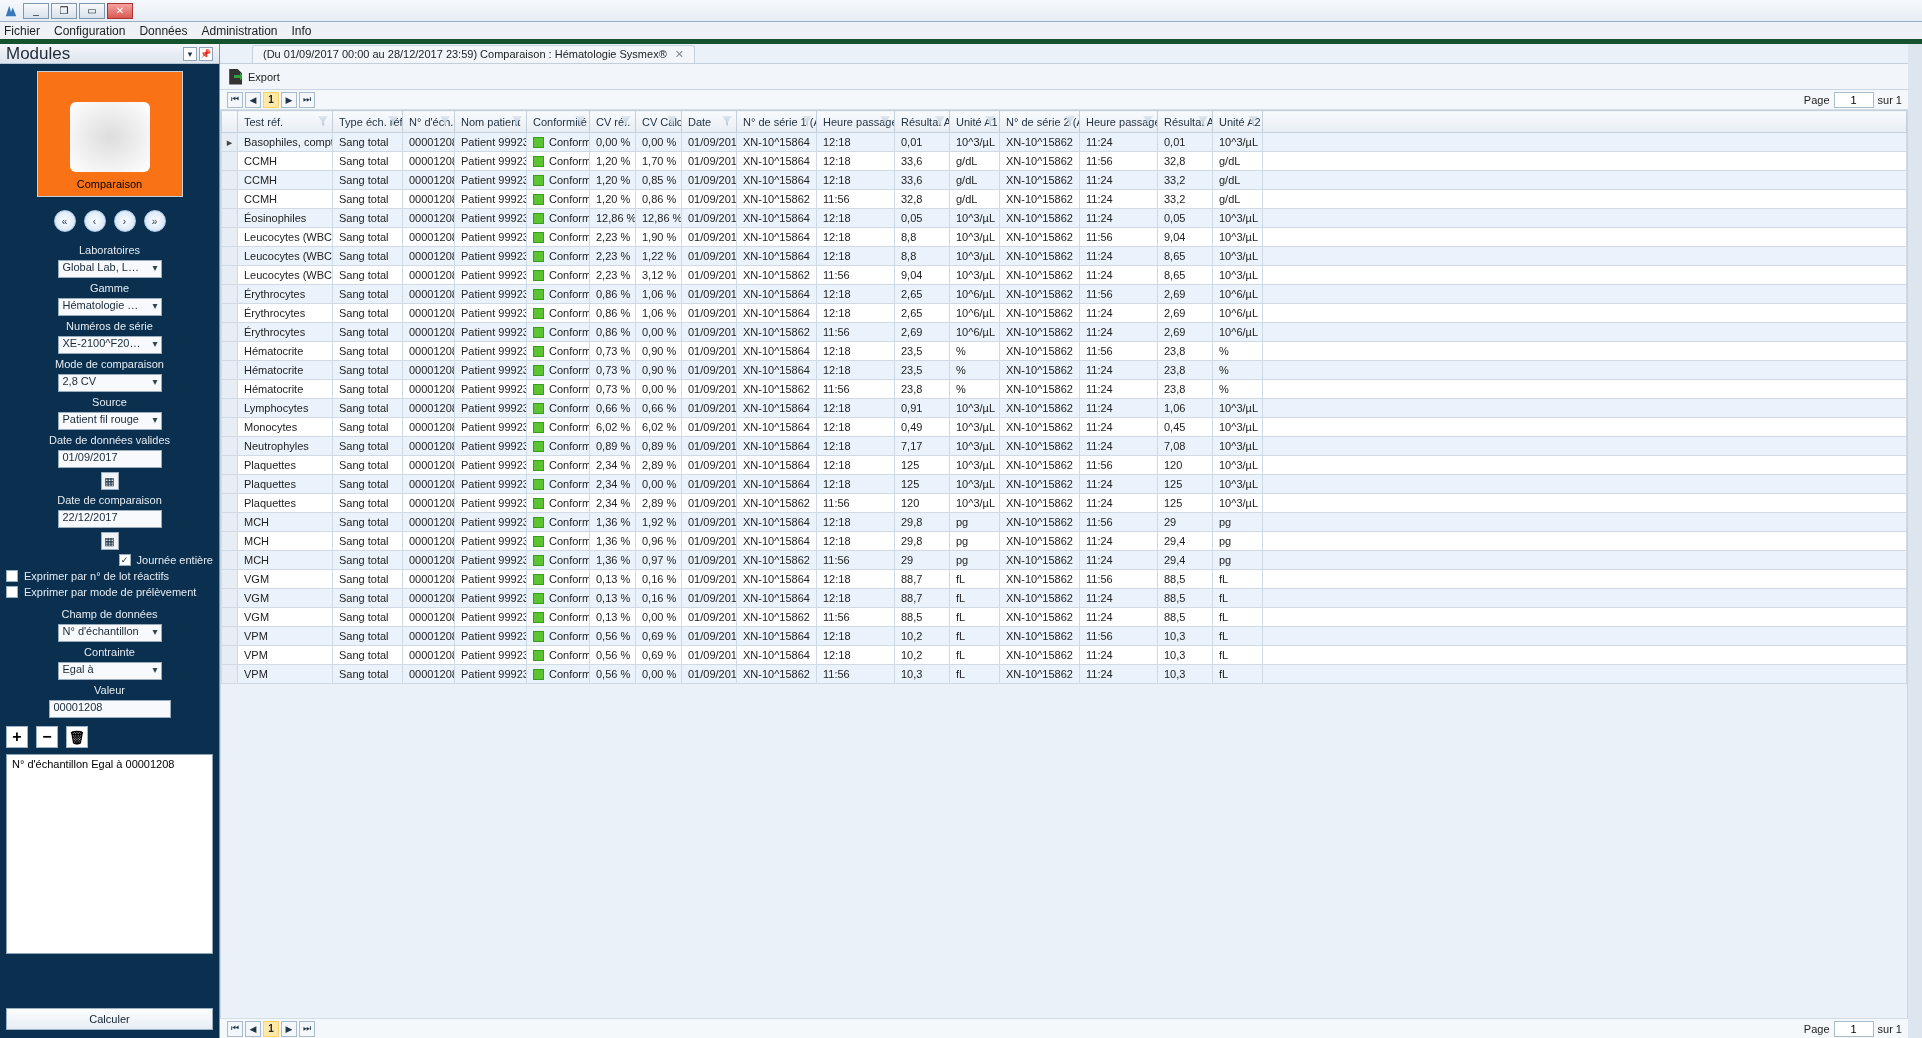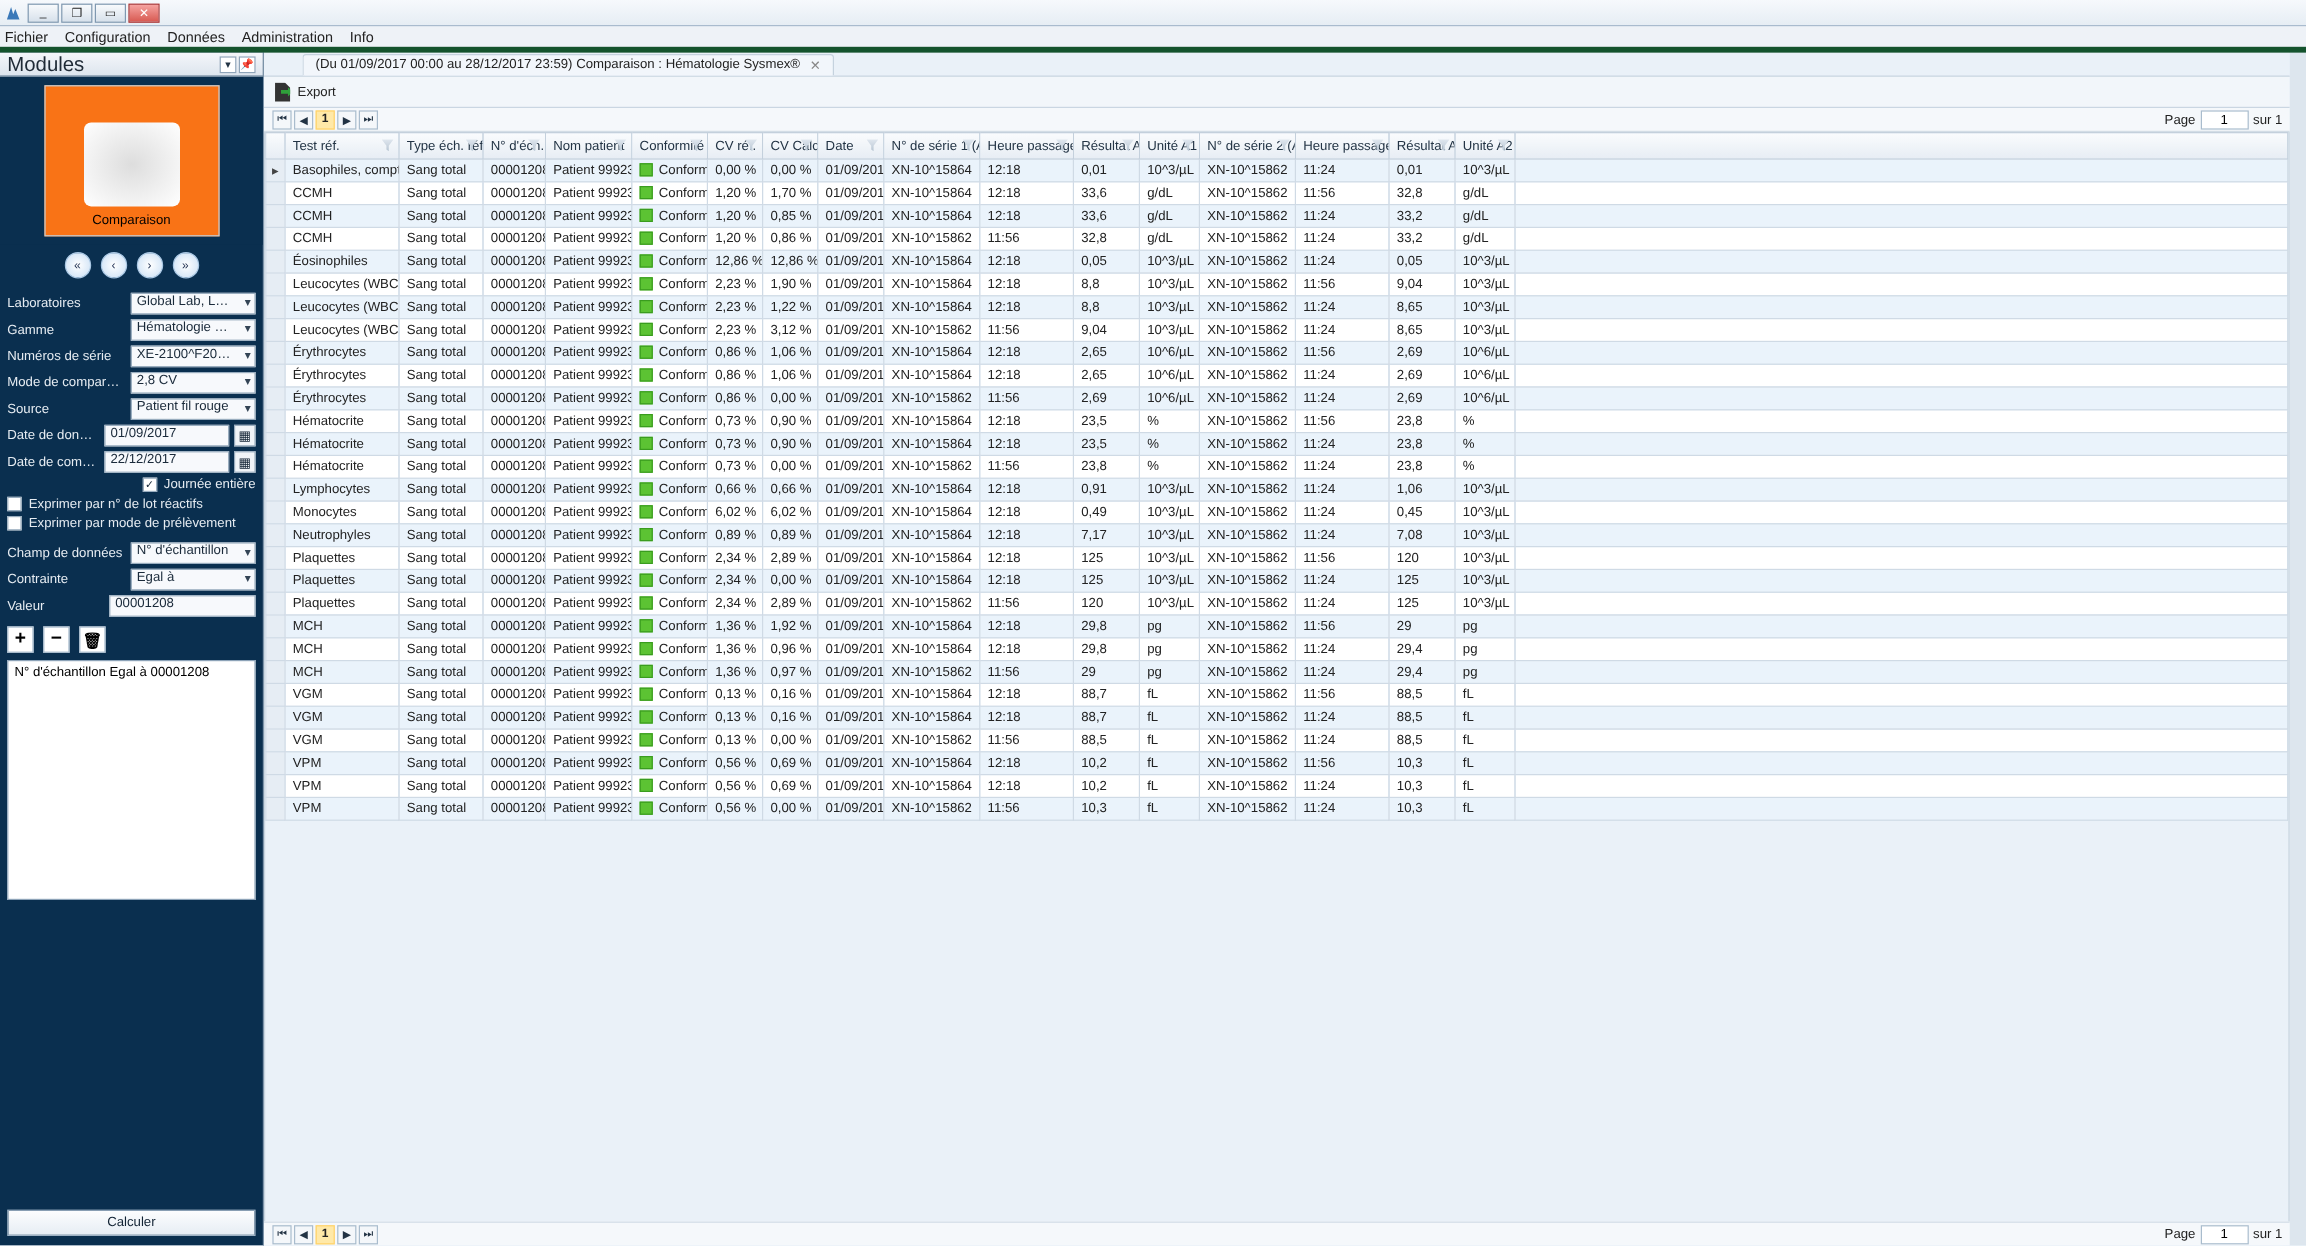--- a/index.html
+++ b/index.html
@@ -23,7 +23,7 @@
   .modcard .img { width:80px; height:70px; background:radial-gradient(#ddd,#fff); border-radius:6px; margin-bottom:6px; }
   .modnav { display:flex; justify-content:center; gap:8px; padding:6px 0 10px; }
   .navbtn { width:22px; height:22px; border-radius:50%; background:radial-gradient(#fff,#c9dff5); border:1px solid #aac8e4; display:flex; align-items:center; justify-content:center; font-size:10px; color:#235; cursor:pointer; }
-  .formrow { display:flex; align-items:center; padding:0 6px; margin:2px 0; gap:4px; }
+  .formrow { display:flex; align-items:center; padding:0 6px; margin:2px 0; gap:4px;flex-direction:column; }
   .formrow .lbl { flex:1; font-size:11px; color:#e6ecf2; white-space:nowrap; overflow:hidden; text-overflow:ellipsis; }
   .formrow .inp,.formrow .sel { width:104px; height:18px; background:#f7f9fc; border:1px solid #99adbf; color:#1a2a3a; font-size:11px; padding:0 18px 0 4px; position:relative; white-space:nowrap; overflow:hidden; text-overflow:ellipsis; }
   .formrow .sel::after { content:"▾"; position:absolute; right:3px; top:1px; color:#345; font-size:10px; }

